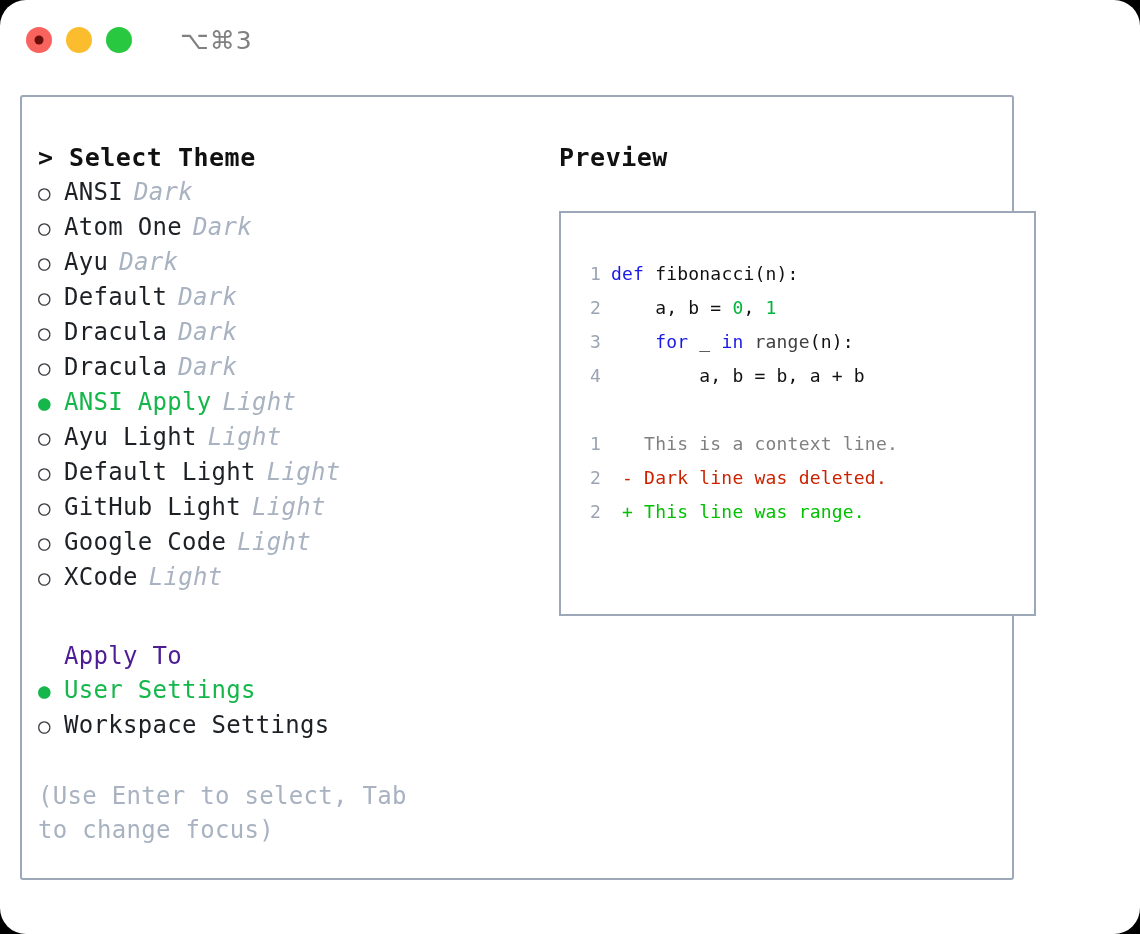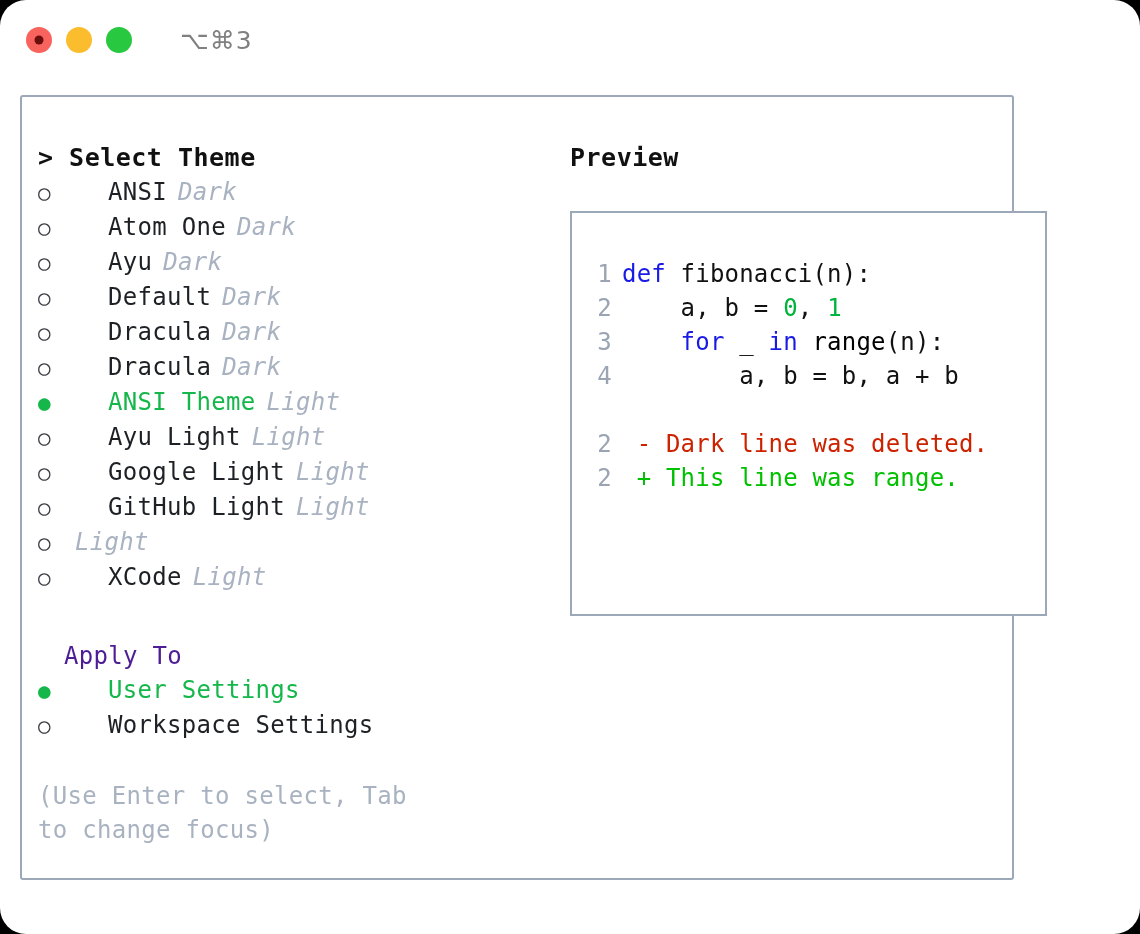--- a/index.html
+++ b/index.html
@@ -88,7 +88,7 @@
   }
   #right-col {
     position: absolute;
-    left: 504px;
+    left: 493px;
     top: 44px;
     width: 500px;
     padding-left: 44px;

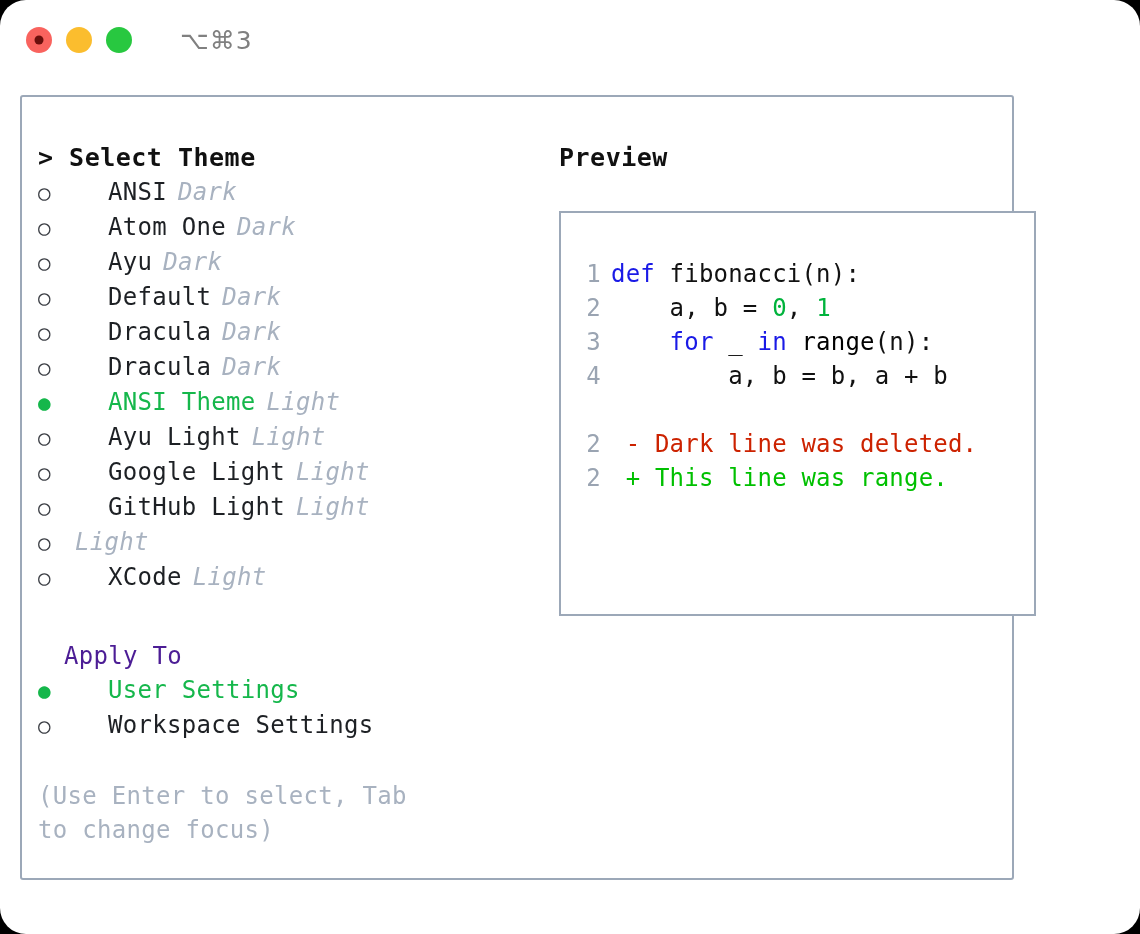--- a/index.html
+++ b/index.html
@@ -125,7 +125,6 @@
   .opt-name {
     color: #1d2024;
     letter-spacing: 0.3px;
-    margin-left: 44px;
   }
   .opt-row.is-selected .opt-name {
     color: #15b74b;

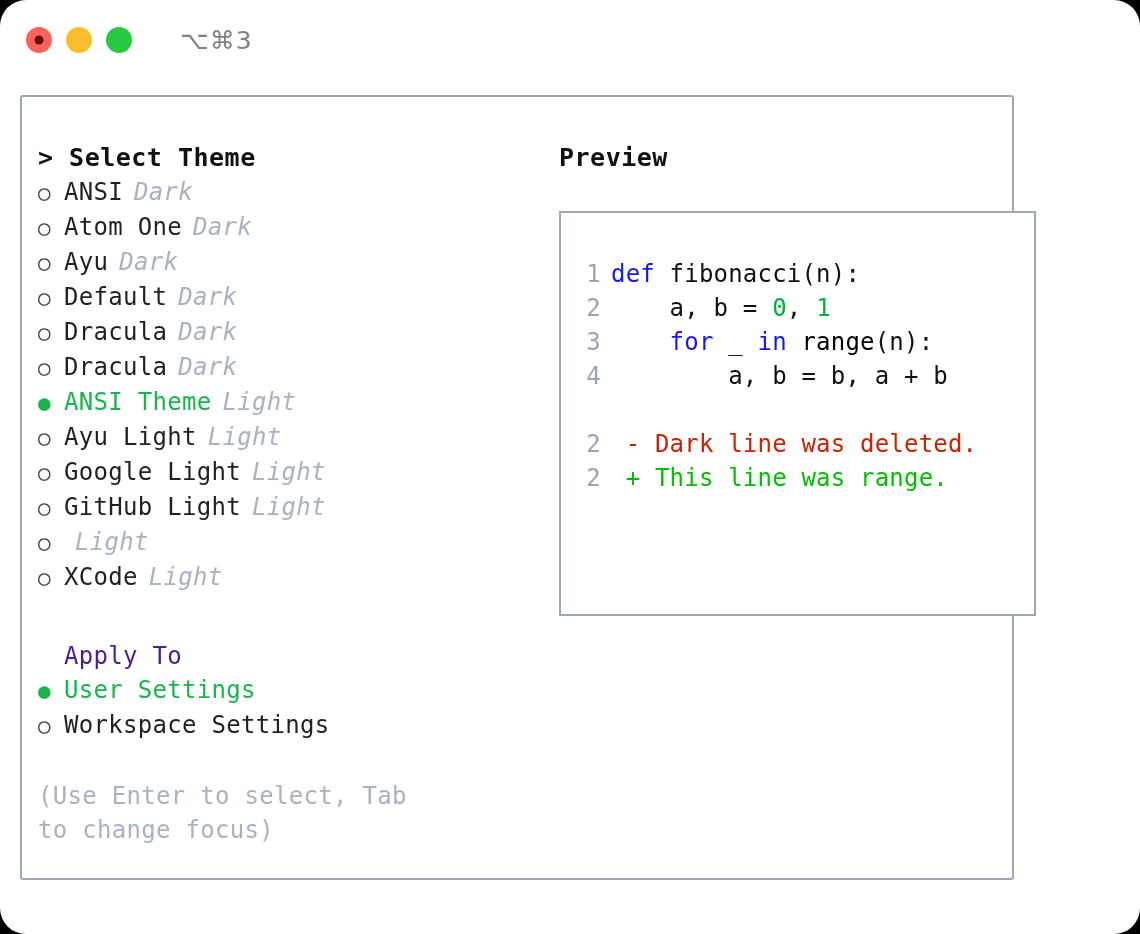--- a/index.html
+++ b/index.html
@@ -170,7 +170,7 @@
     padding: 44px 0 0 14px;
   }
   .code-line {
-    font-size: 24px;
+    font-size: 18px;
     line-height: 34px;
     white-space: pre;
     letter-spacing: 0.2px;

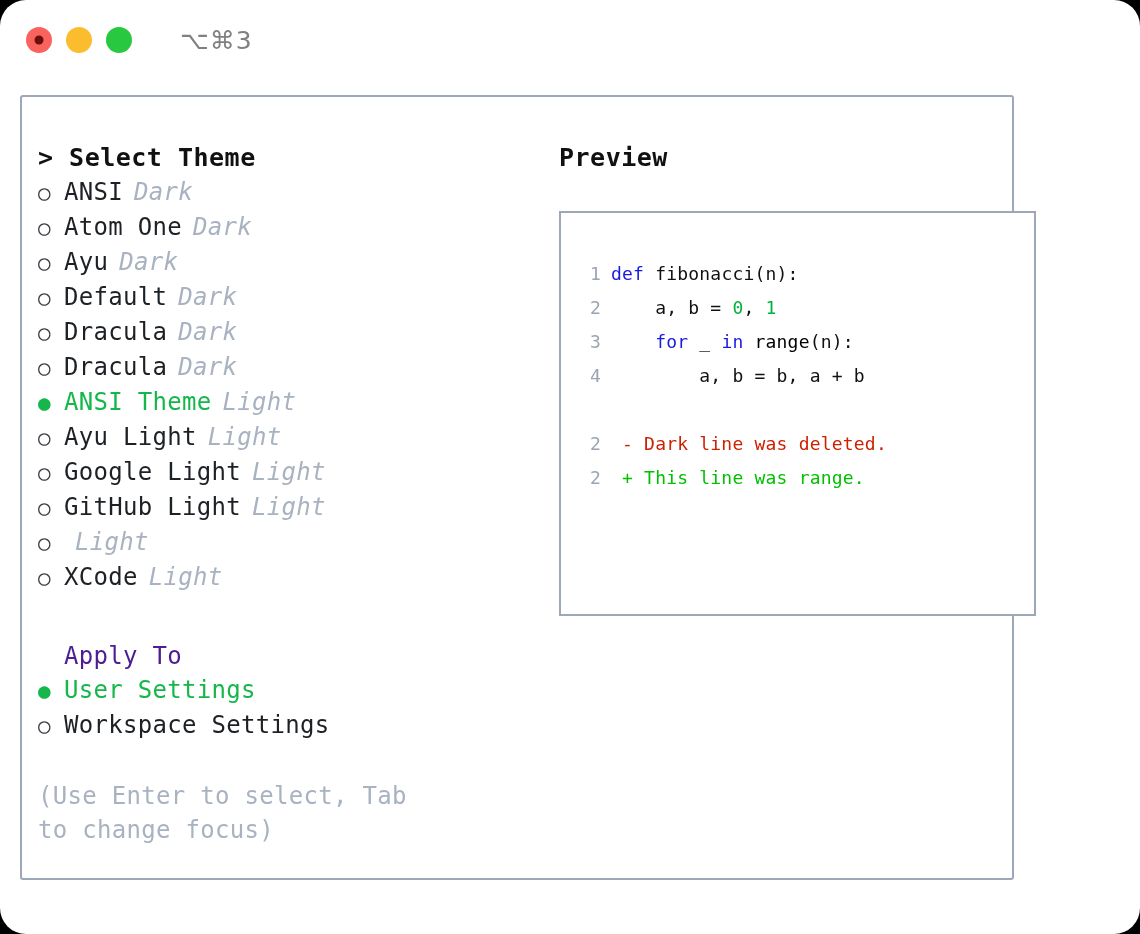--- a/index.html
+++ b/index.html
@@ -185,7 +185,7 @@
   .blank-line { height: 34px; }
 
   .tok-kw      { color: #1a1ae6; }
-  .tok-fn      { color: #000000; text-align: center; }
+  .tok-fn      { color: #404040; text-align: center; }
   .tok-num     { color: #00b33c; }
   .tok-plain   { color: #111111; }
   .tok-ctx     { color: #808080; }

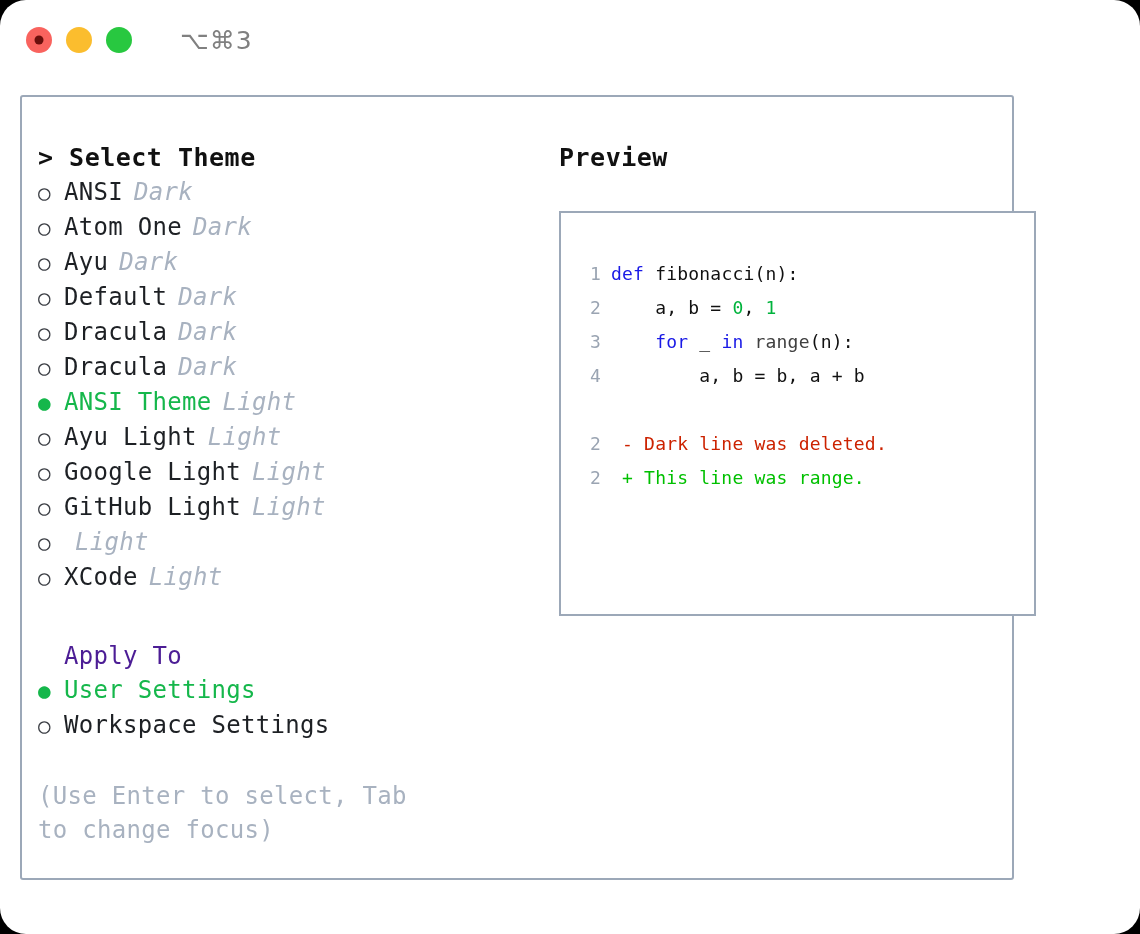--- a/index.html
+++ b/index.html
@@ -219,7 +219,7 @@
           <div class="opt-row"><span class="opt-marker">○</span><span class="opt-name">Default</span><span class="opt-suffix">Dark</span></div>
           <div class="opt-row"><span class="opt-marker">○</span><span class="opt-name">Dracula</span><span class="opt-suffix">Dark</span></div>
           <div class="opt-row"><span class="opt-marker">○</span><span class="opt-name">Dracula</span><span class="opt-suffix">Dark</span></div>
-          <div class="opt-row is-selected"><span class="opt-marker selected">●</span><span class="opt-name">ANSI Theme</span><span class="opt-suffix">Light</span></div>
+          <div class="opt-row is-selected"><span class="opt-marker selected">●</span><span class="opt-name">ANSI Apply</span><span class="opt-suffix">Light</span></div>
           <div class="opt-row"><span class="opt-marker">○</span><span class="opt-name">Ayu Light</span><span class="opt-suffix">Light</span></div>
           <div class="opt-row"><span class="opt-marker">○</span><span class="opt-name">Google Light</span><span class="opt-suffix">Light</span></div>
           <div class="opt-row"><span class="opt-marker">○</span><span class="opt-name">GitHub Light</span><span class="opt-suffix">Light</span></div>

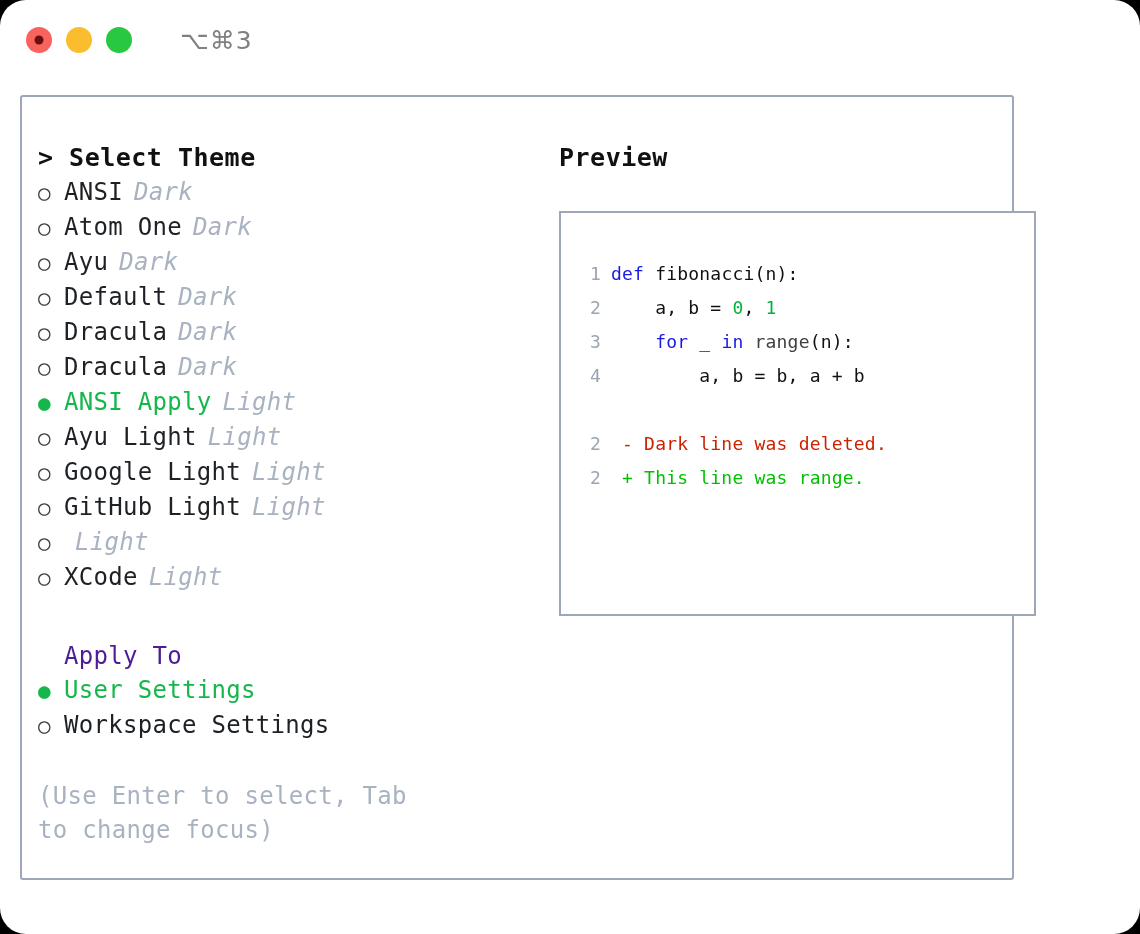--- a/index.html
+++ b/index.html
@@ -250,6 +250,7 @@
           </div>
         <div class="blank-line"></div>
         <div id="diff-block">
+            <div class="code-line"><span class="ln">1</span><span class="tok-ctx">   This is a context line.</span></div>
             <div class="code-line"><span class="ln">2</span><span class="tok-del"> - Dark line was deleted.</span></div>
             <div class="code-line"><span class="ln">2</span><span class="tok-add"> + This line was range.</span></div>
           </div>

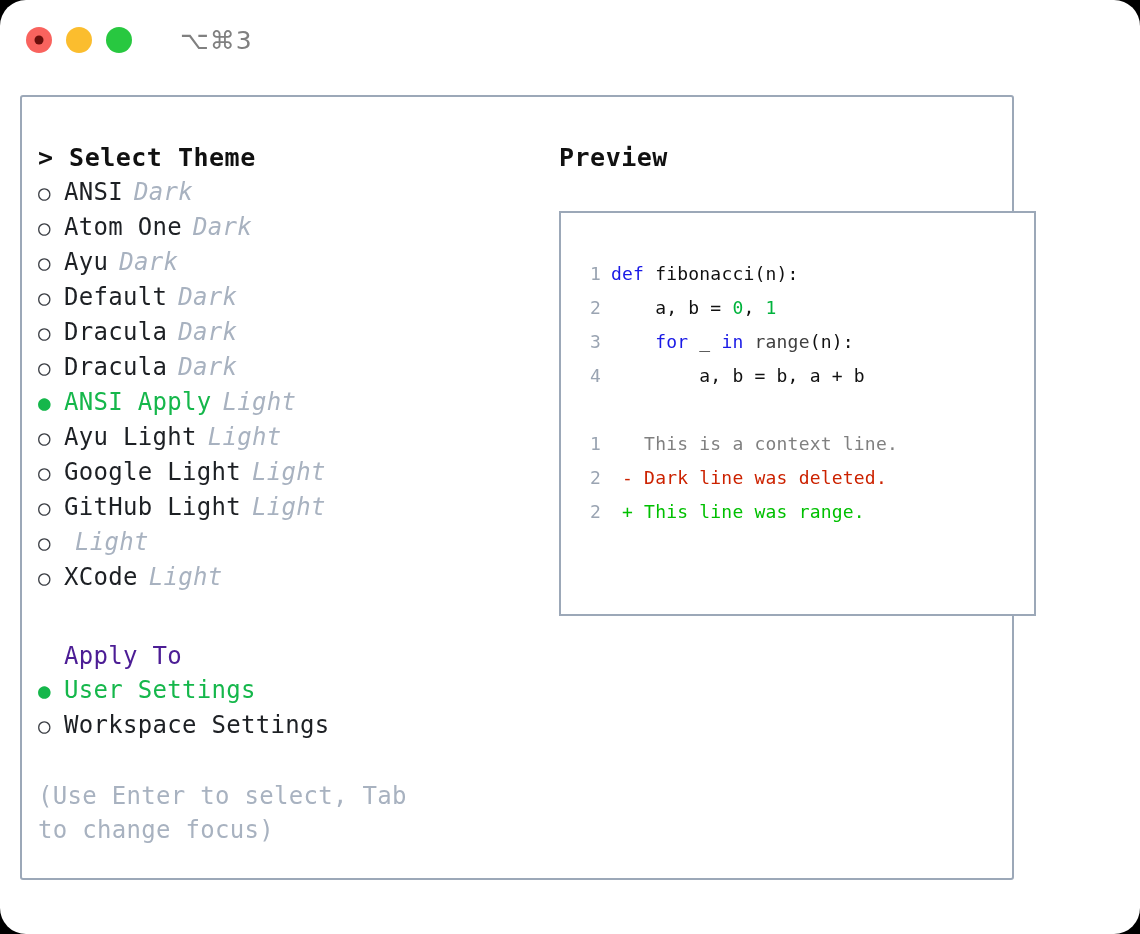--- a/index.html
+++ b/index.html
@@ -221,7 +221,7 @@
           <div class="opt-row"><span class="opt-marker">○</span><span class="opt-name">Dracula</span><span class="opt-suffix">Dark</span></div>
           <div class="opt-row is-selected"><span class="opt-marker selected">●</span><span class="opt-name">ANSI Apply</span><span class="opt-suffix">Light</span></div>
           <div class="opt-row"><span class="opt-marker">○</span><span class="opt-name">Ayu Light</span><span class="opt-suffix">Light</span></div>
-          <div class="opt-row"><span class="opt-marker">○</span><span class="opt-name">Google Light</span><span class="opt-suffix">Light</span></div>
+          <div class="opt-row"><span class="opt-marker">○</span><span class="opt-name">Default Light</span><span class="opt-suffix">Light</span></div>
           <div class="opt-row"><span class="opt-marker">○</span><span class="opt-name">GitHub Light</span><span class="opt-suffix">Light</span></div>
           <div class="opt-row"><span class="opt-marker">○</span><span class="opt-suffix">Light</span></div>
           <div class="opt-row"><span class="opt-marker">○</span><span class="opt-name">XCode</span><span class="opt-suffix">Light</span></div>

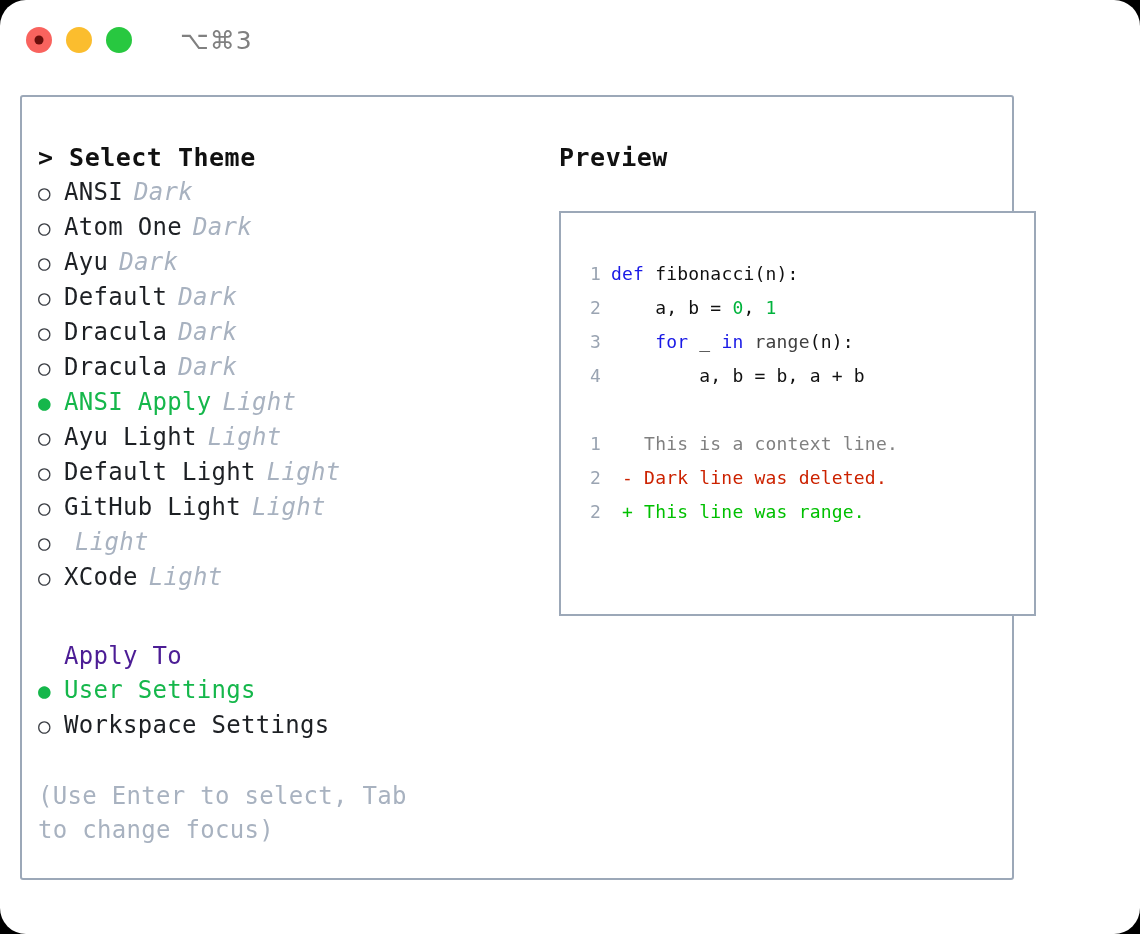--- a/index.html
+++ b/index.html
@@ -223,7 +223,7 @@
           <div class="opt-row"><span class="opt-marker">○</span><span class="opt-name">Ayu Light</span><span class="opt-suffix">Light</span></div>
           <div class="opt-row"><span class="opt-marker">○</span><span class="opt-name">Default Light</span><span class="opt-suffix">Light</span></div>
           <div class="opt-row"><span class="opt-marker">○</span><span class="opt-name">GitHub Light</span><span class="opt-suffix">Light</span></div>
-          <div class="opt-row"><span class="opt-marker">○</span><span class="opt-suffix">Light</span></div>
+          <div class="opt-row"><span class="opt-marker">○</span><span class="opt-name">Google Code</span><span class="opt-suffix">Light</span></div>
           <div class="opt-row"><span class="opt-marker">○</span><span class="opt-name">XCode</span><span class="opt-suffix">Light</span></div>
         </div>
 

